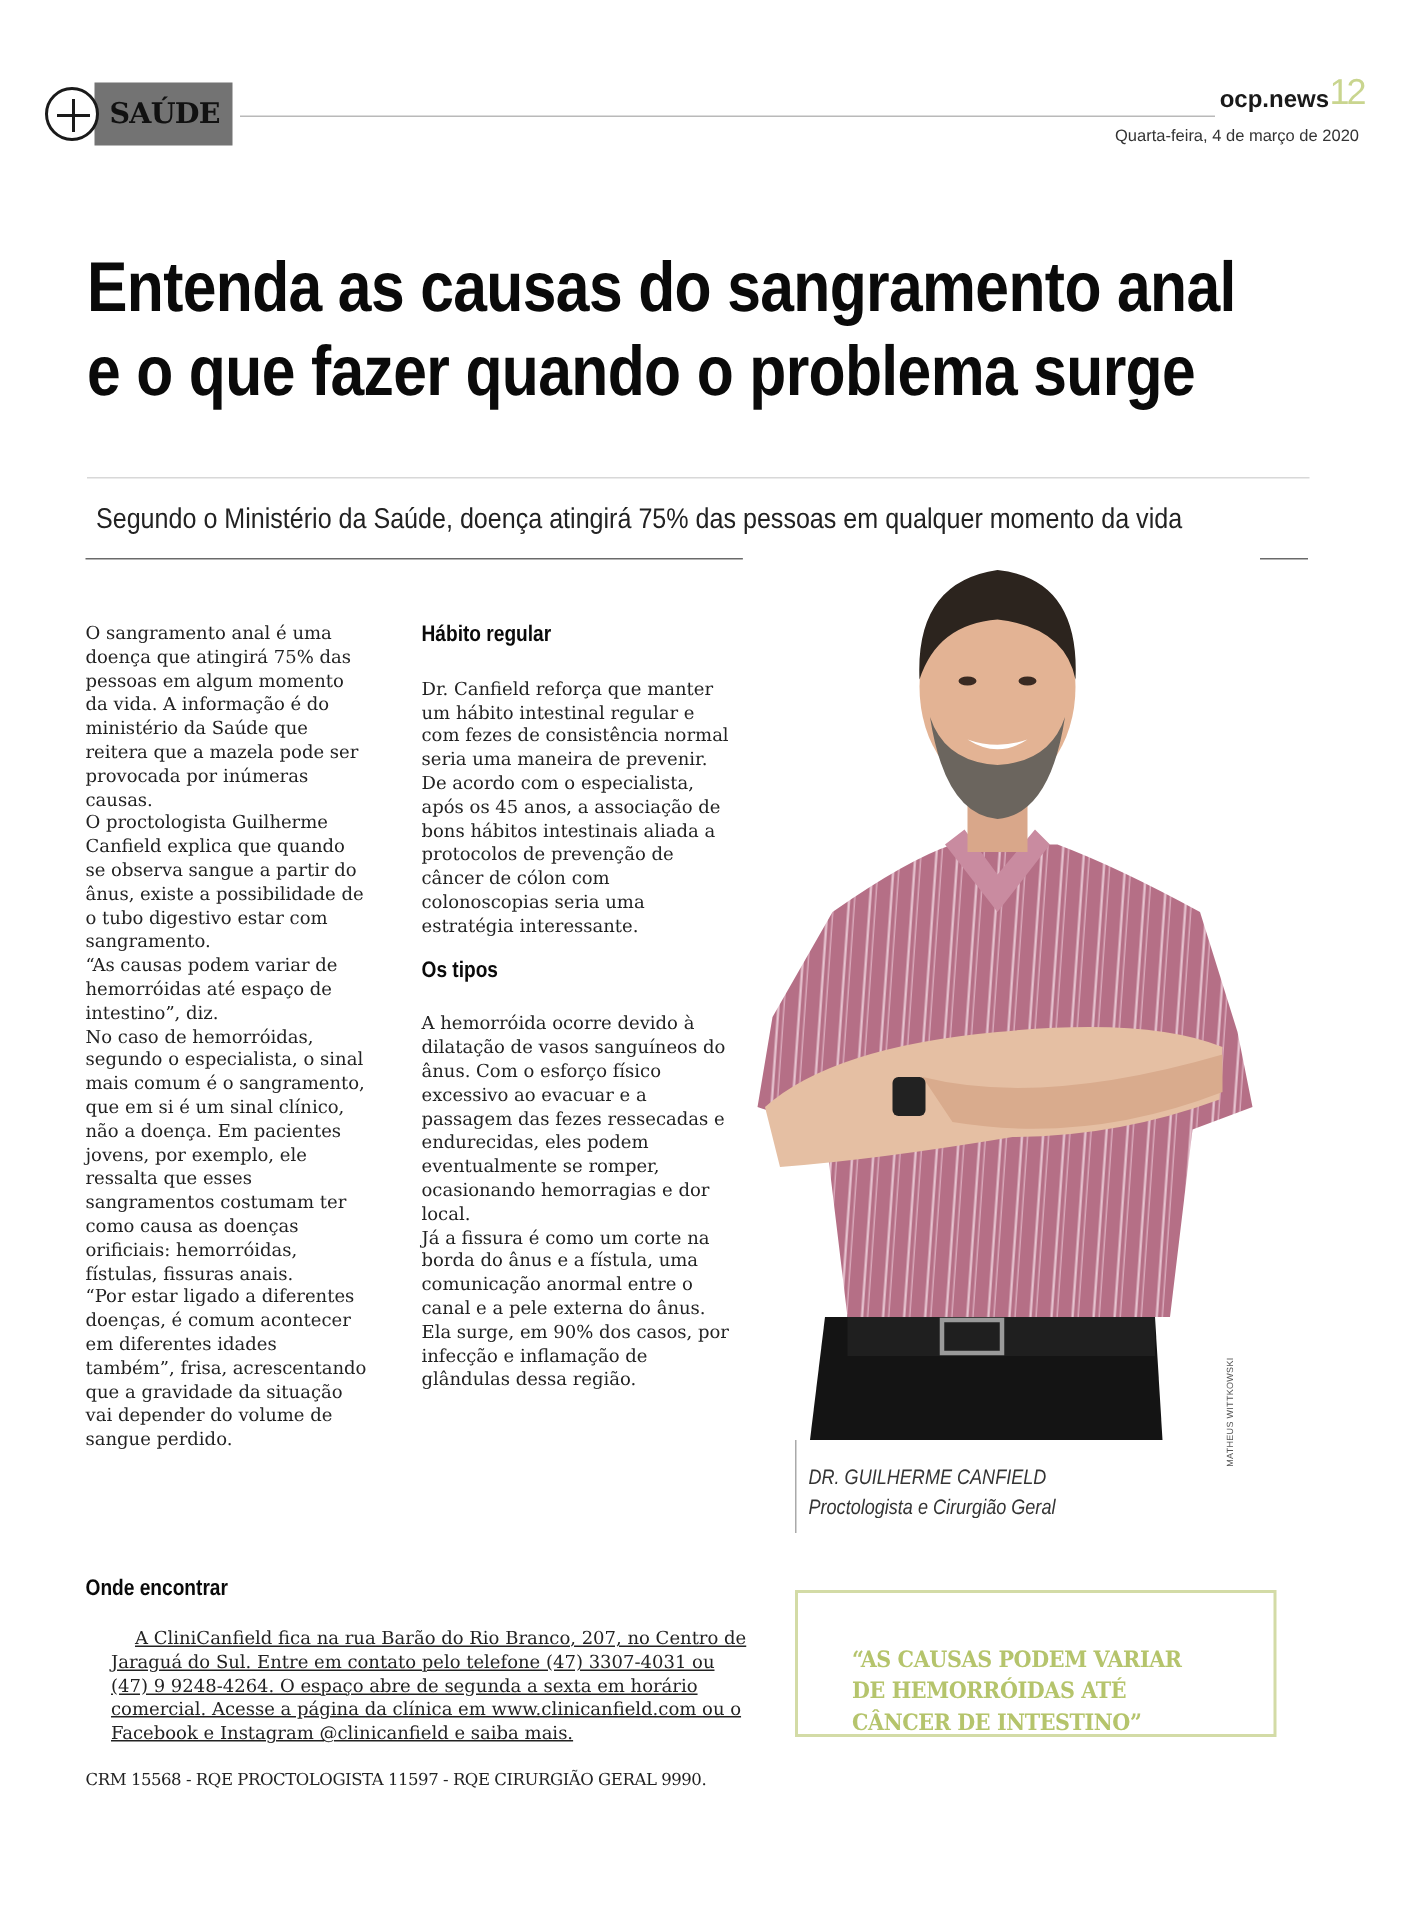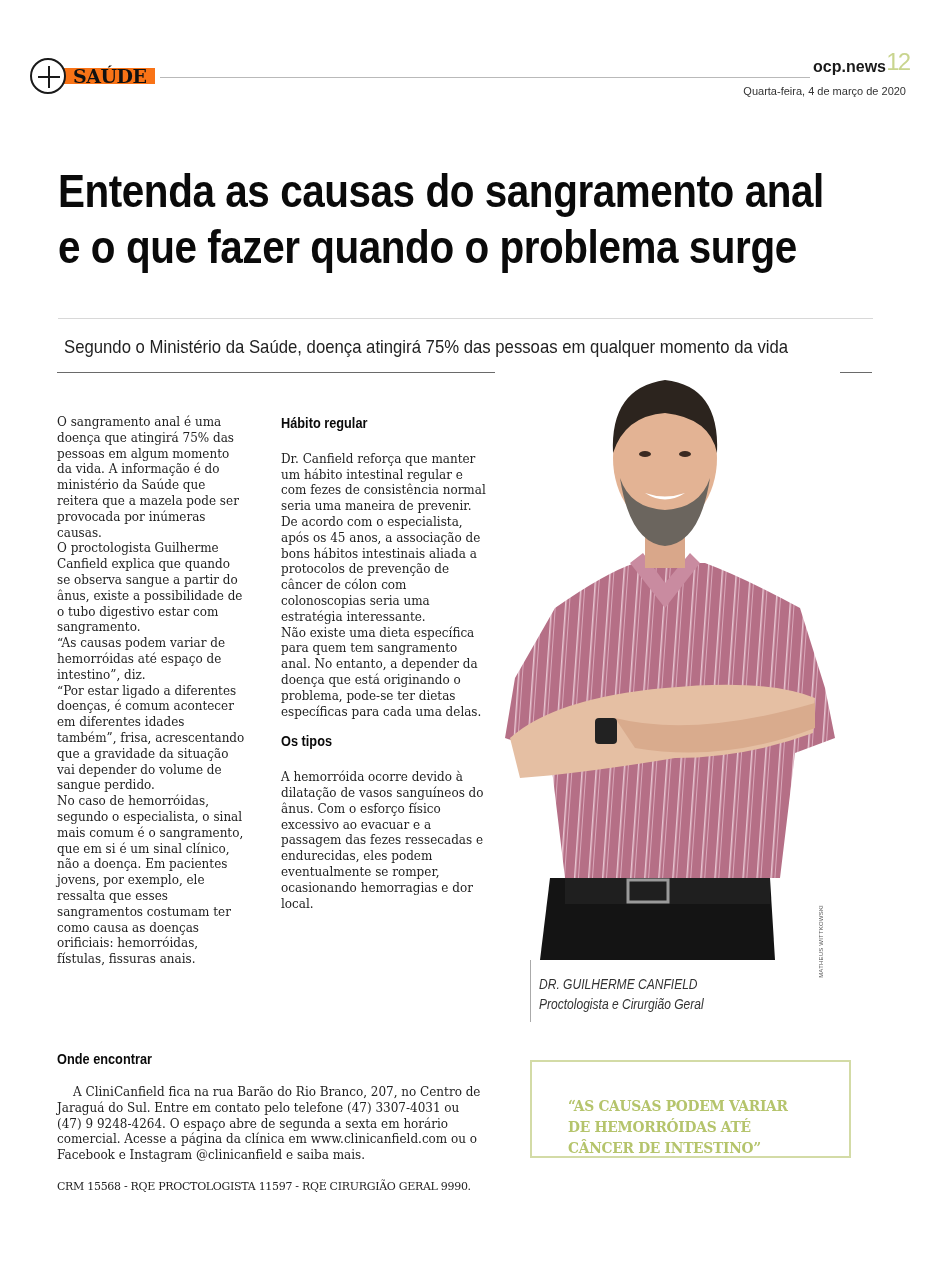--- a/index.html
+++ b/index.html
@@ -11,7 +11,7 @@
   .plus-circle { width: 36px; height: 36px; border: 2px solid #1a1a1a; border-radius: 50%; position: relative; background: #fff; z-index: 2; }
   .plus-circle::before { content: ""; position: absolute; left: 16px; top: 6px; width: 2px; height: 22px; background: #1a1a1a; }
   .plus-circle::after { content: ""; position: absolute; left: 6px; top: 16px; width: 22px; height: 2px; background: #1a1a1a; }
-  .section-label { background: #f97316; height: 16px; margin-left: -3px; padding: 0 8px 0 10px; display: flex; align-items: center;
+  .section-label { background: #737373; height: 42px; margin-left: -3px; padding: 0 8px 0 10px; display: flex; align-items: center;
     font-family: "DejaVu Serif", serif; font-weight: bold; font-size: 19px; letter-spacing: -0.5px; color: #111; }
   .header-rule { position: absolute; left: 160px; top: 77px; width: 650px; height: 1px; background: #b9b9b9; }
   .brand { position: absolute; right: 53px; top: 58px; font-family: "Liberation Sans", sans-serif; font-weight: bold; font-size: 16px; color: #1a1a1a; }

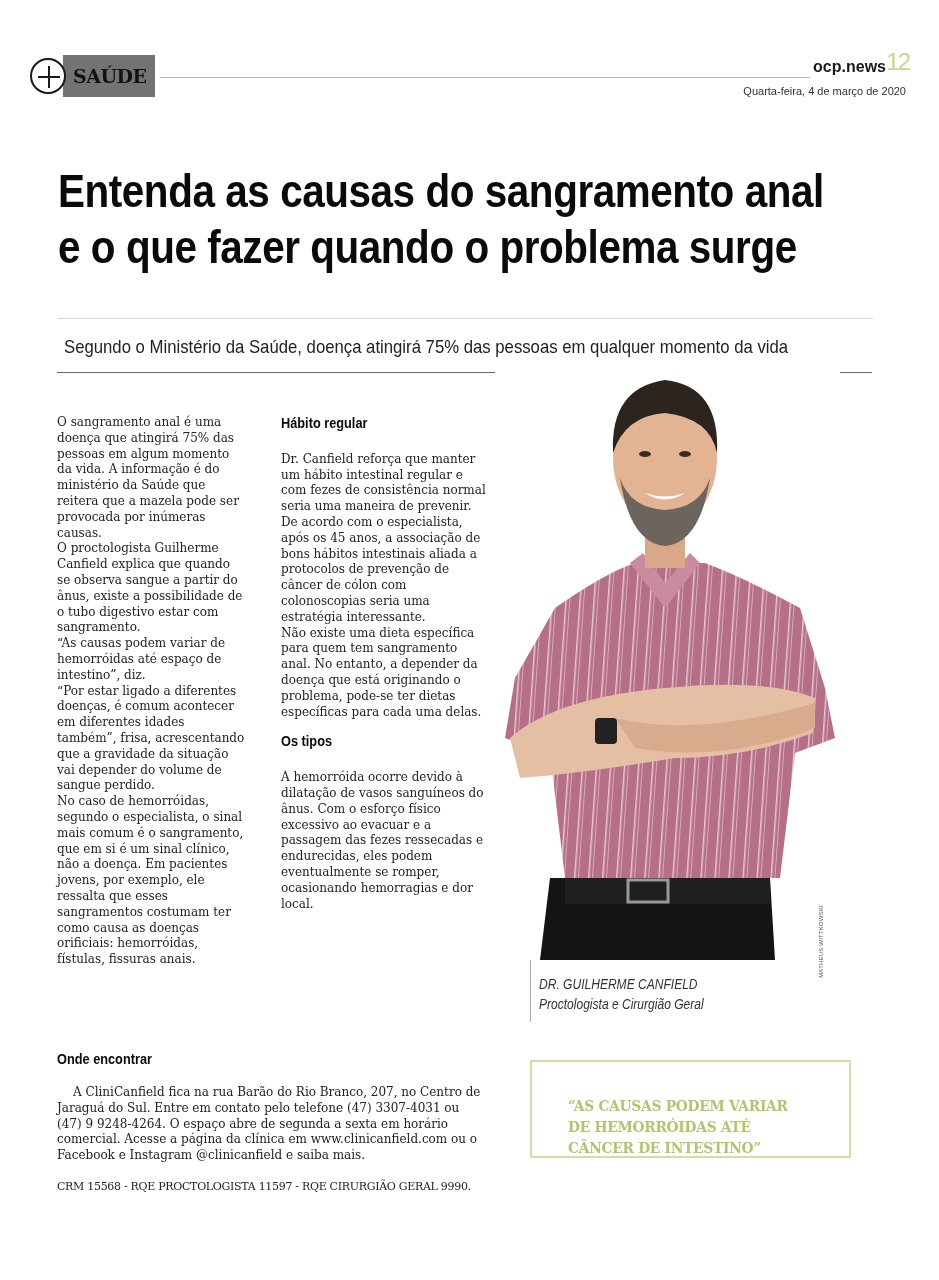--- a/index.html
+++ b/index.html
@@ -87,7 +87,6 @@
   <span class="sec-title">Hábito regular</span>
   <p>Dr. Canfield reforça que manter um hábito intestinal regular e com fezes de consistência normal seria uma maneira de prevenir.</p>
   <p>De acordo com o especialista, após os 45 anos, a associação de bons hábitos intestinais aliada a protocolos de prevenção de câncer de cólon com colonoscopias seria uma estratégia interessante.</p>
-  <p>Não existe uma dieta específica para quem tem sangramento anal. No entanto, a depender da doença que está originando o problema, pode-se ter dietas específicas para cada uma delas.</p>
   <span class="sec-title second">Os tipos</span>
   <p>A hemorróida ocorre devido à dilatação de vasos sanguíneos do ânus. Com o esforço físico excessivo ao evacuar e a passagem das fezes ressecadas e endurecidas, eles podem eventualmente se romper, ocasionando hemorragias e dor local.</p>
 </div>

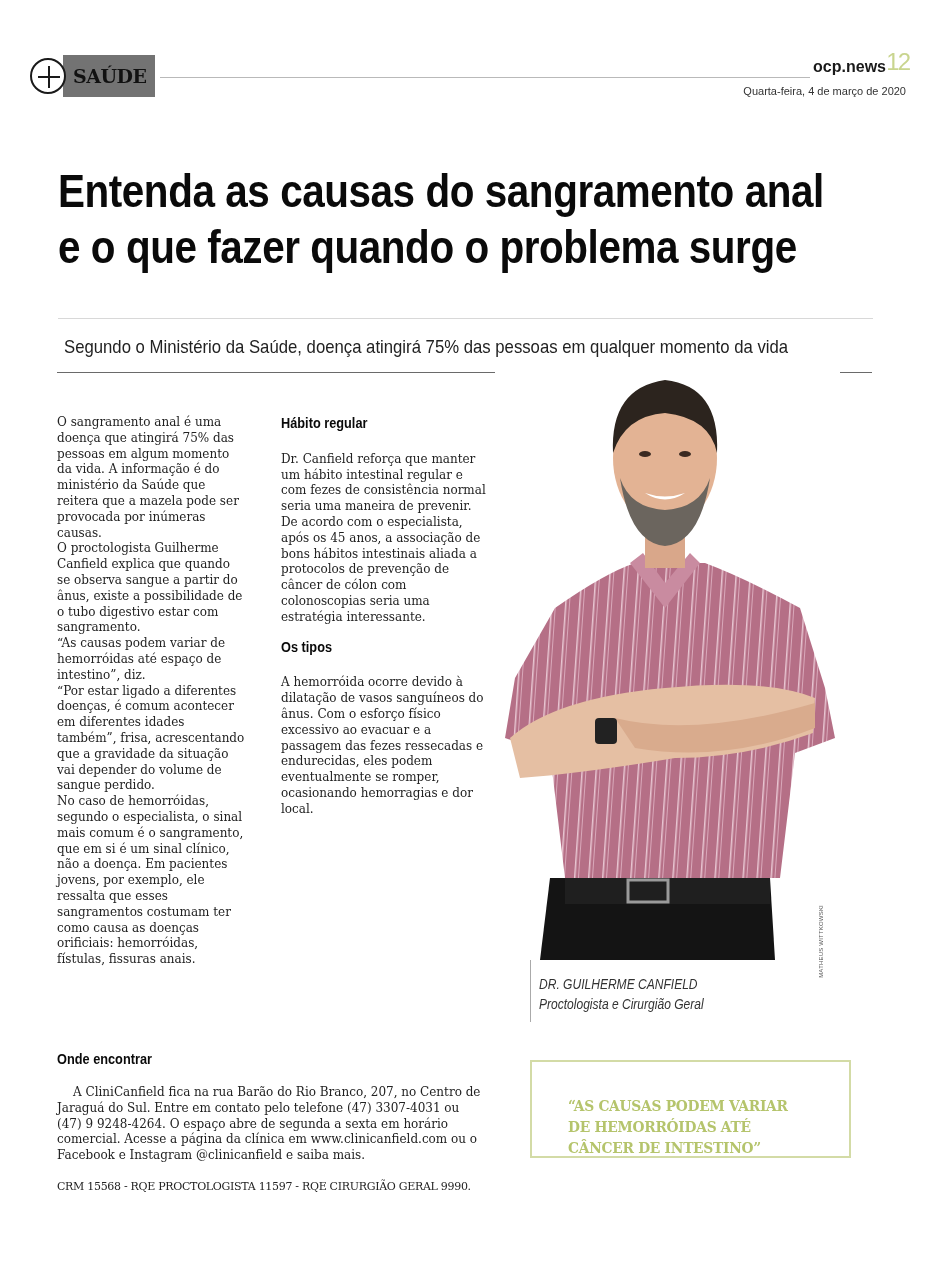--- a/index.html
+++ b/index.html
@@ -89,6 +89,7 @@
   <p>De acordo com o especialista, após os 45 anos, a associação de bons hábitos intestinais aliada a protocolos de prevenção de câncer de cólon com colonoscopias seria uma estratégia interessante.</p>
   <span class="sec-title second">Os tipos</span>
   <p>A hemorróida ocorre devido à dilatação de vasos sanguíneos do ânus. Com o esforço físico excessivo ao evacuar e a passagem das fezes ressecadas e endurecidas, eles podem eventualmente se romper, ocasionando hemorragias e dor local.</p>
+  <p>Já a fissura é como um corte na borda do ânus e a fístula, uma comunicação anormal entre o canal e a pele externa do ânus. Ela surge, em 90% dos casos, por infecção e inflamação de glândulas dessa região.</p>
 </div>
 
 <div class="photo">

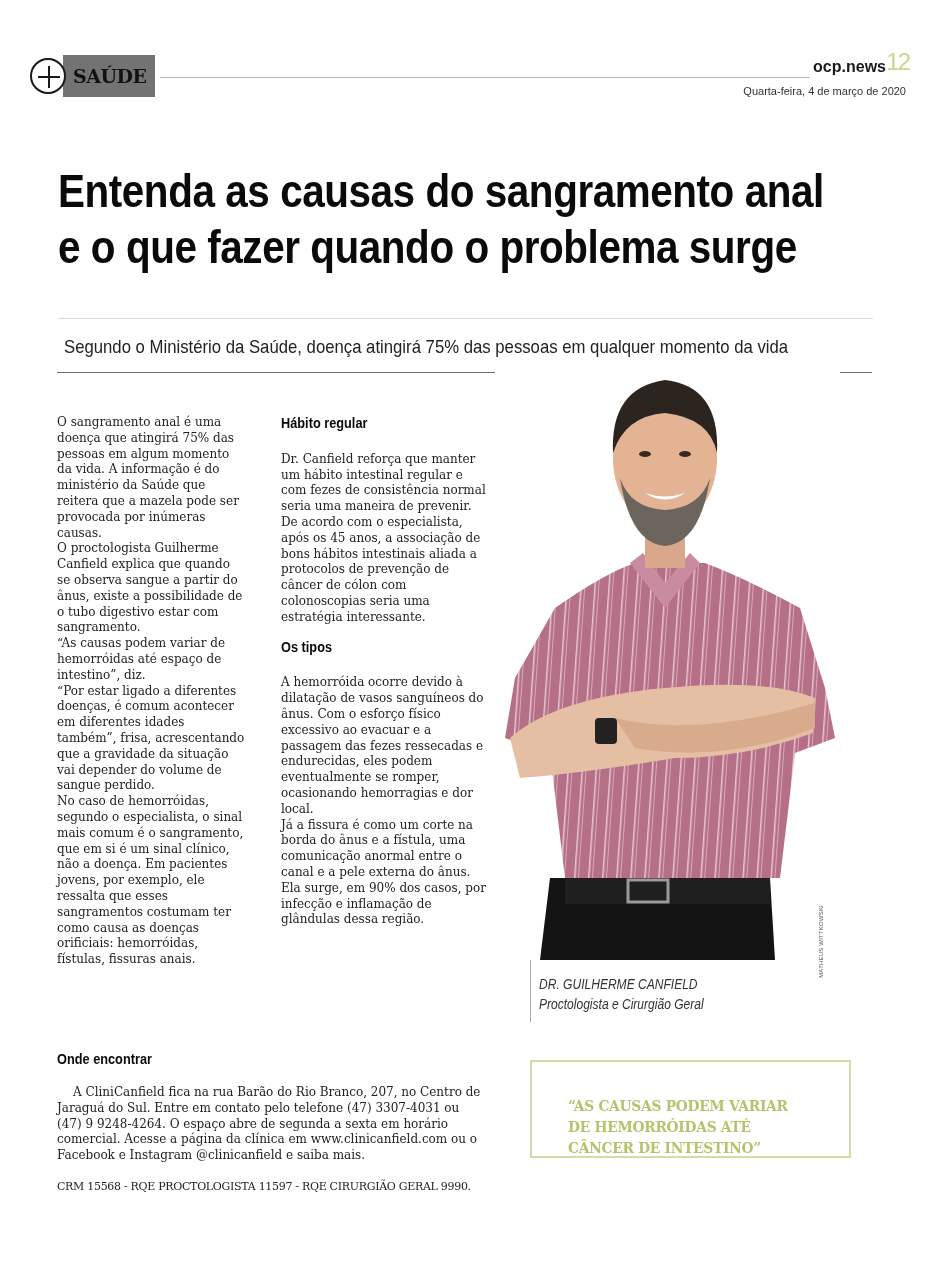--- a/index.html
+++ b/index.html
@@ -79,8 +79,8 @@
   <p>O sangramento anal é uma doença que atingirá 75% das pessoas em algum momento da vida. A informação é do ministério da Saúde que reitera que a mazela pode ser provocada por inúmeras causas.</p>
   <p>O proctologista Guilherme Canfield explica que quando se observa sangue a partir do ânus, existe a possibilidade de o tubo digestivo estar com sangramento.</p>
   <p>“As causas podem variar de hemorróidas até espaço de intestino”, diz.</p>
+  <p>No caso de hemorróidas, segundo o especialista, o sinal mais comum é o sangramento, que em si é um sinal clínico, não a doença. Em pacientes jovens, por exemplo, ele ressalta que esses sangramentos costumam ter como causa as doenças orificiais: hemorróidas, fístulas, fissuras anais.</p>
   <p>“Por estar ligado a diferentes doenças, é comum acontecer em diferentes idades também”, frisa, acrescentando que a gravidade da situação vai depender do volume de sangue perdido.</p>
-  <p>No caso de hemorróidas, segundo o especialista, o sinal mais comum é o sangramento, que em si é um sinal clínico, não a doença. Em pacientes jovens, por exemplo, ele ressalta que esses sangramentos costumam ter como causa as doenças orificiais: hemorróidas, fístulas, fissuras anais.</p>
 </div>
 
 <div class="col col2">

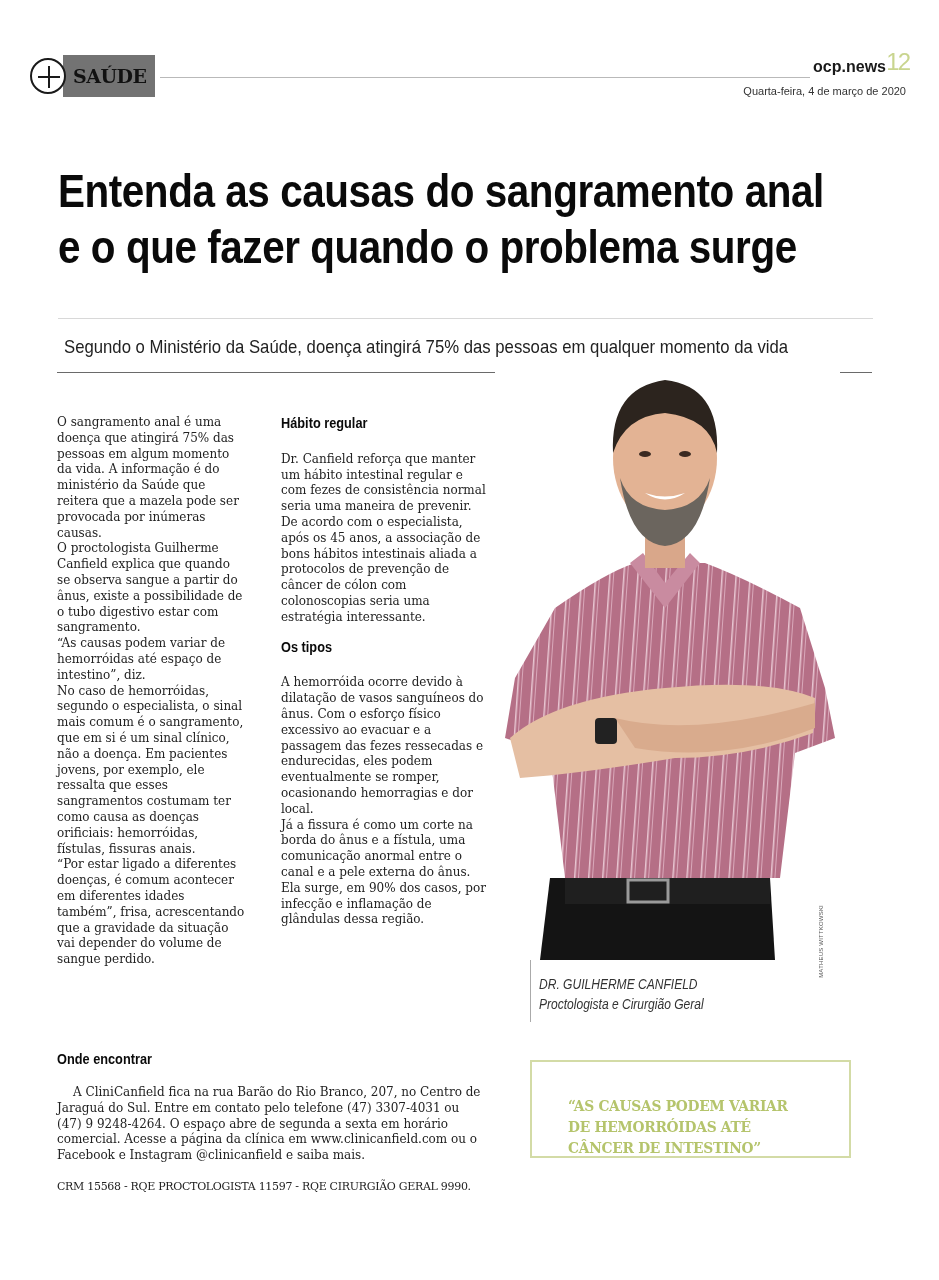--- a/index.html
+++ b/index.html
@@ -48,7 +48,7 @@
 
   
   .where-title { position: absolute; left: 57px; top: 1050px; }
-  .where-text { position: absolute; left: 57px; top: 1085px; width: 425px; font-family: "DejaVu Serif", serif; font-size: 12px; line-height: 15.8px; color: #222; text-indent: 16px; }
+  .where-text { position: absolute; left: 74px; top: 1085px; width: 425px; font-family: "DejaVu Serif", serif; font-size: 12px; line-height: 15.8px; color: #222; text-indent: 16px; text-decoration: underline; }
   .crm { position: absolute; left: 57px; top: 1180px; font-family: "DejaVu Serif", serif; font-size: 11px; color: #222; letter-spacing: -0.3px; white-space: nowrap; }
 
   .quote-box { position: absolute; left: 530px; top: 1060px; width: 321px; height: 98px; border: 2px solid #d3dba6; }

